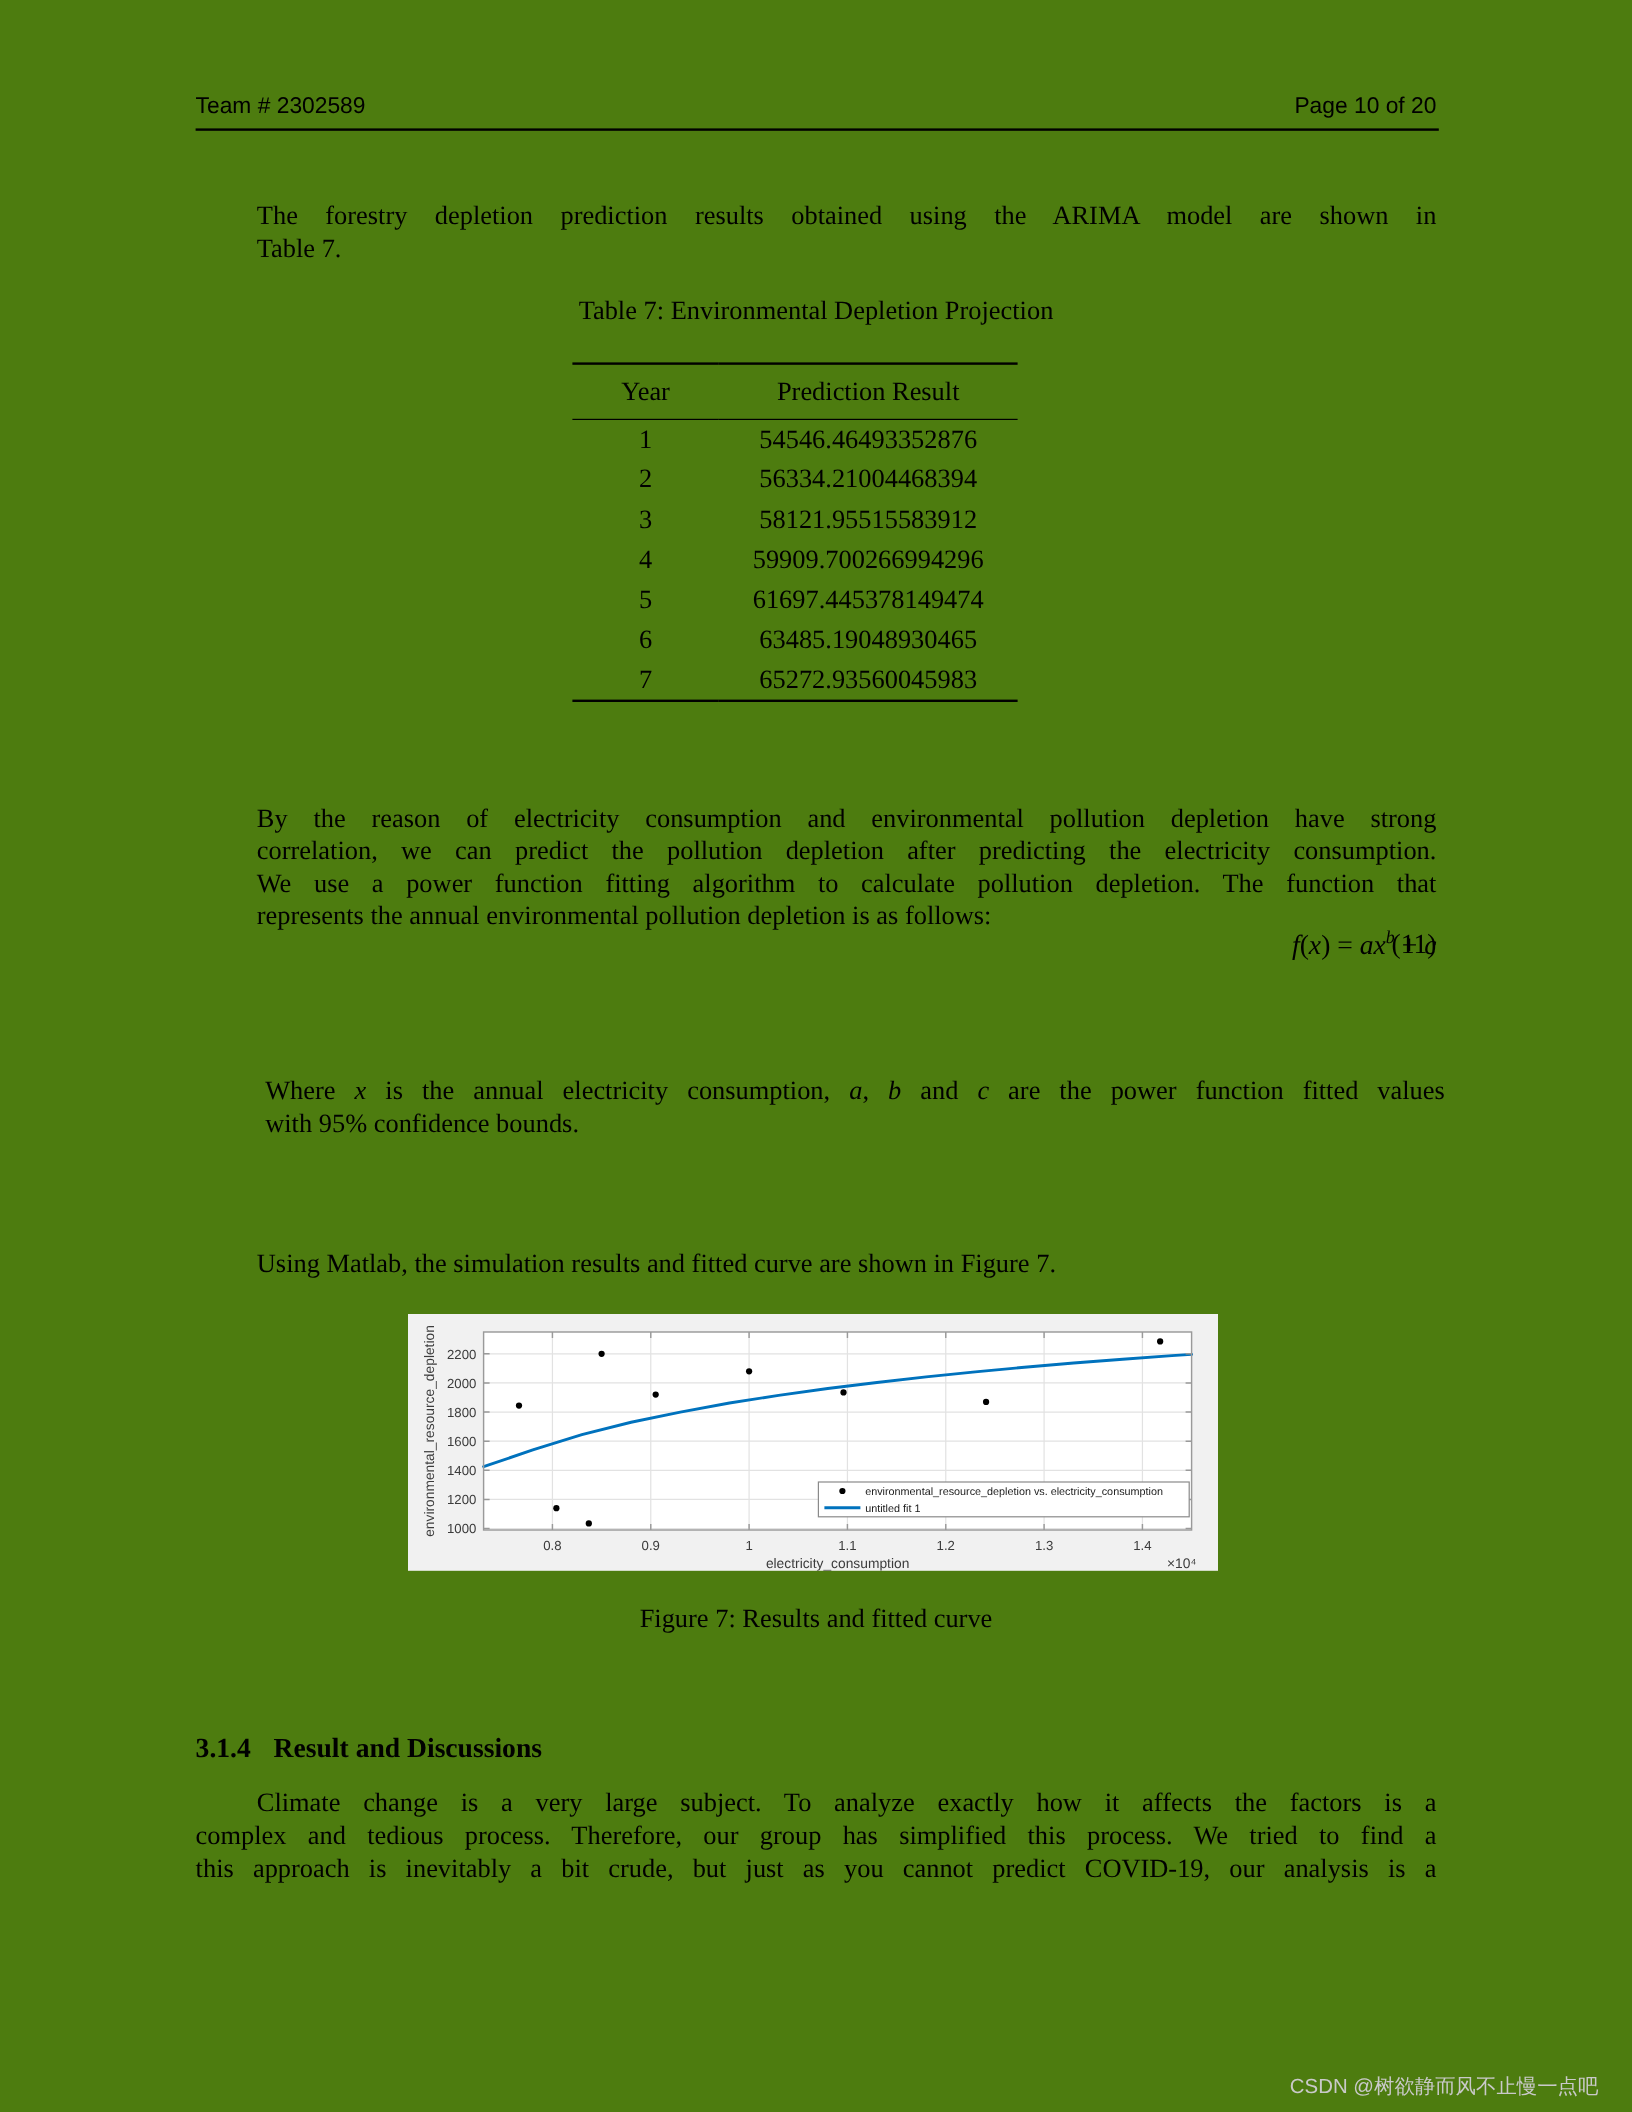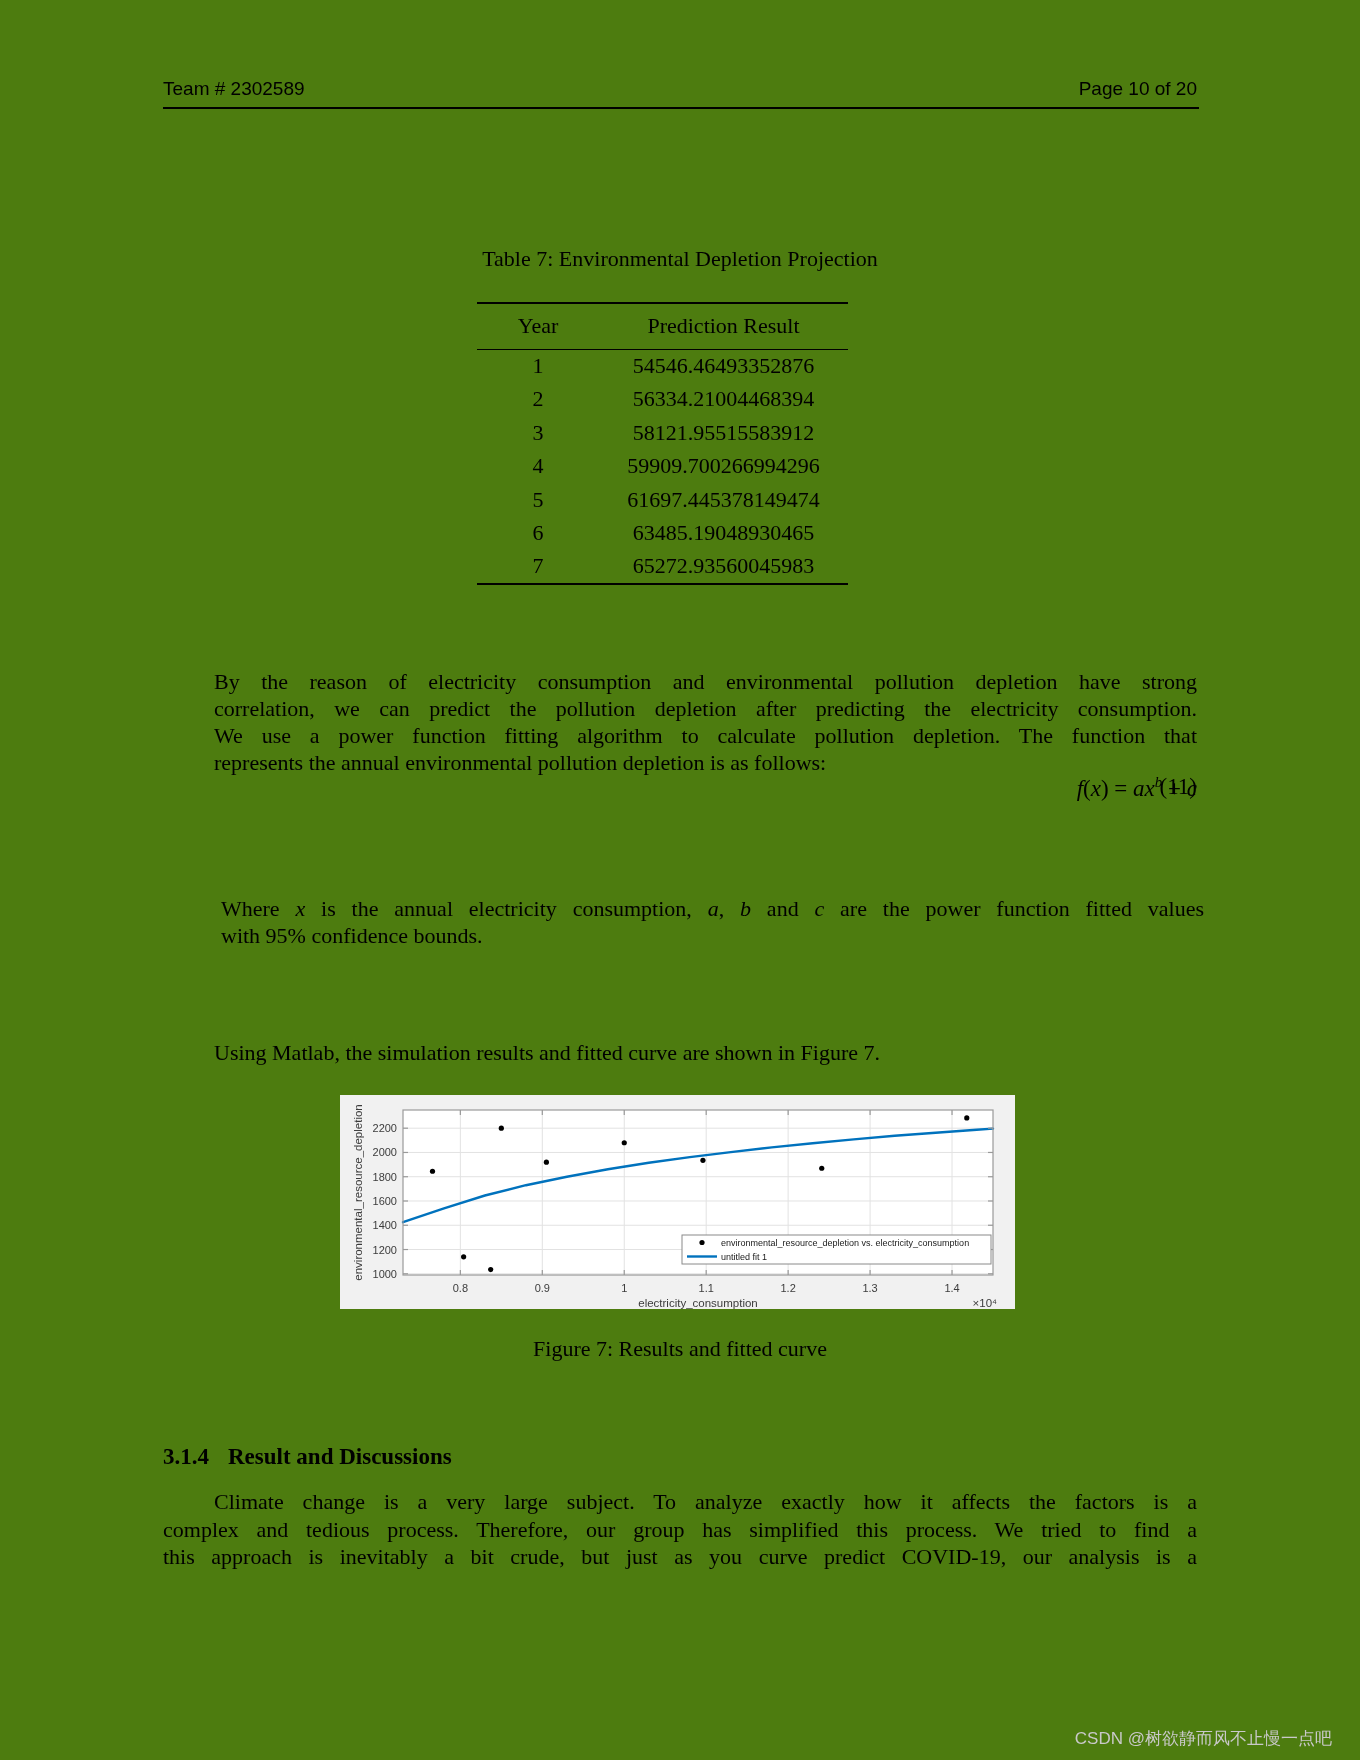--- a/index.html
+++ b/index.html
@@ -64,6 +64,10 @@
   </div>
   <div class="hdr-rule"></div>
 
+  <div class="para p1">
+      <div class="ln">The forestry depletion prediction results obtained using the ARIMA model are shown in</div>
+      <div class="ln last">Table 7.</div>
+    </div>
 
   <div class="tbl-caption">Table 7: Environmental Depletion Projection</div>
 

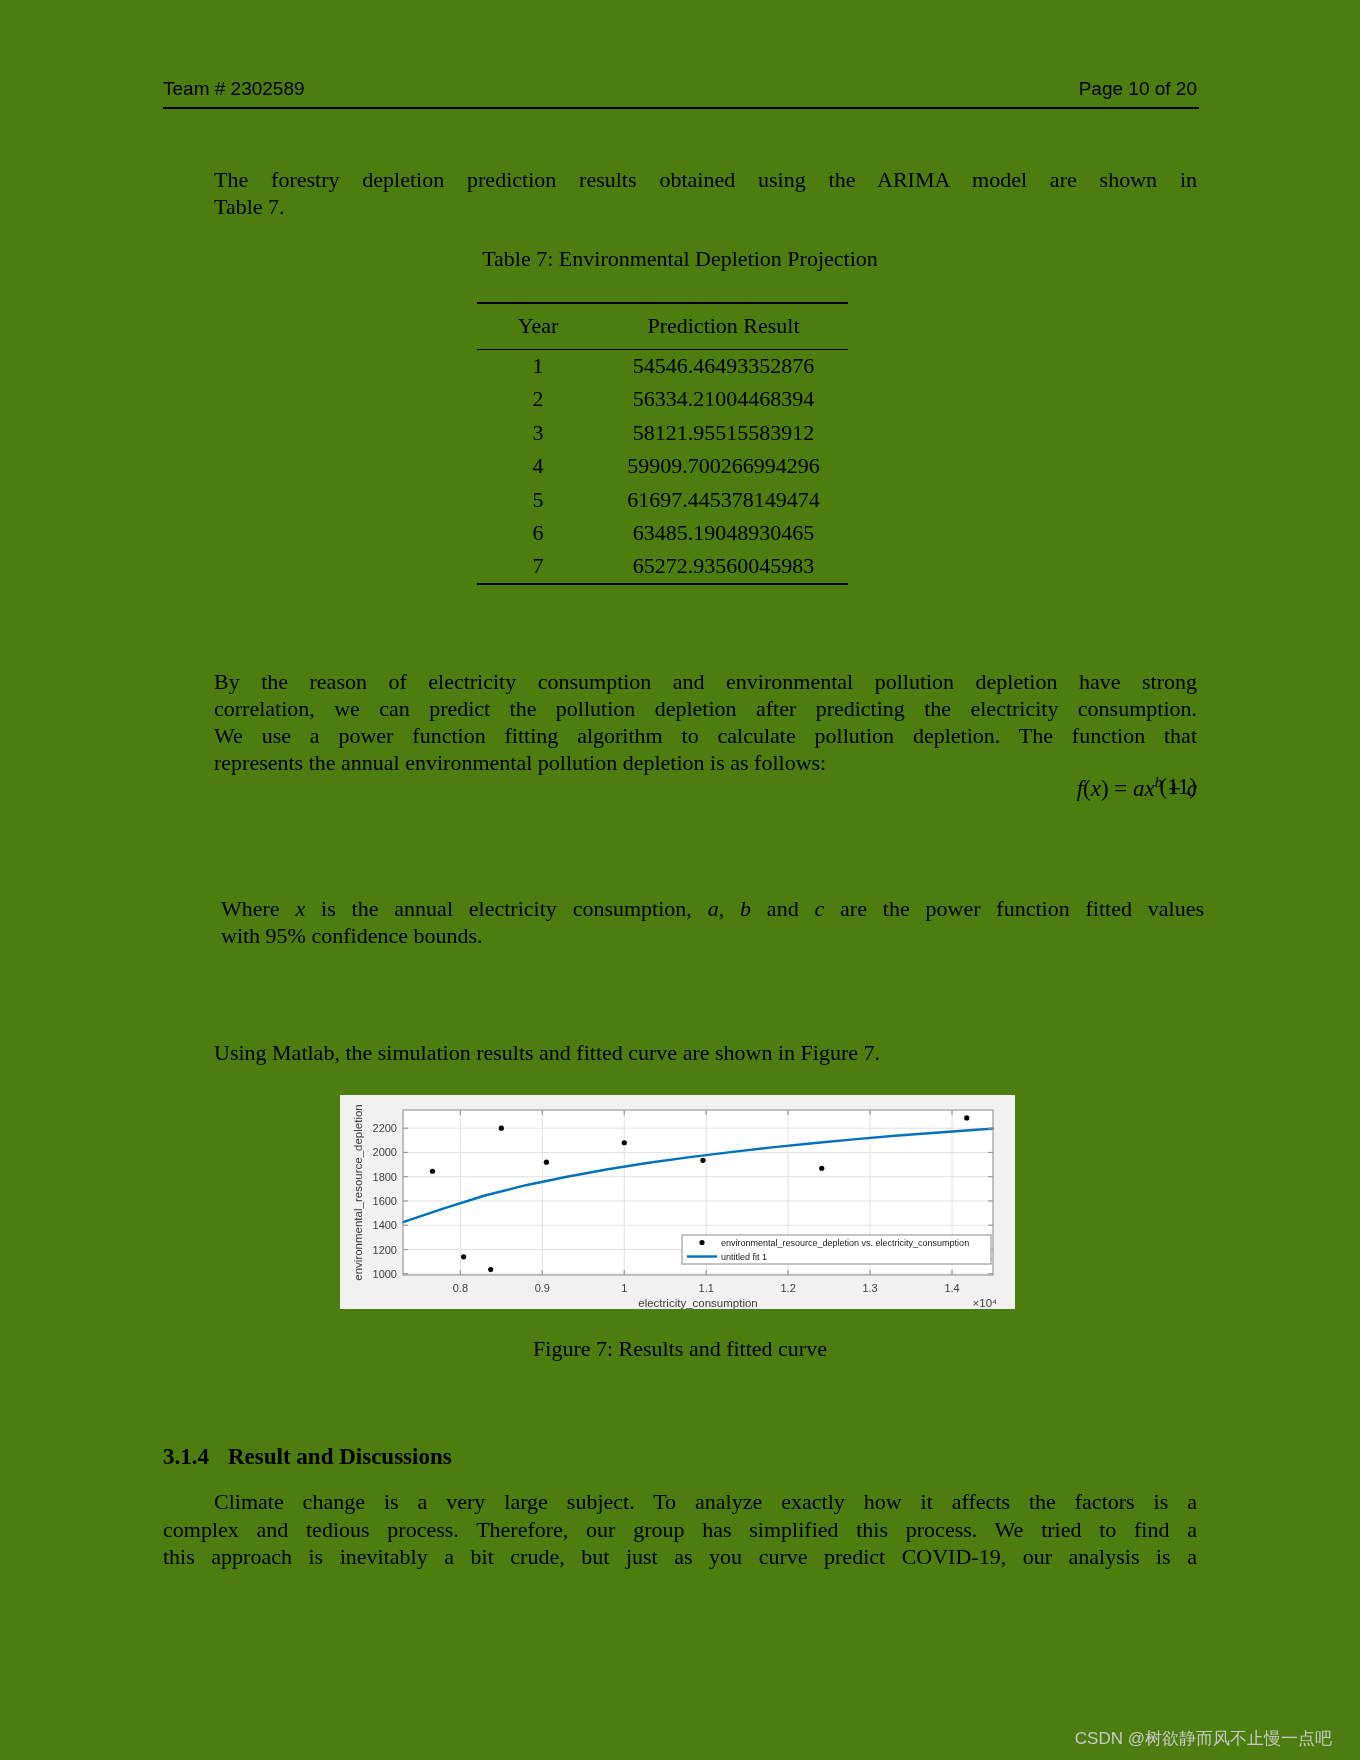--- a/index.html
+++ b/index.html
@@ -222,7 +222,7 @@
   <div class="para p5">
       <div class="ln indent">Climate change is a very large subject.  To analyze exactly how it affects the factors is a</div>
       <div class="ln">complex and tedious process. Therefore, our group has simplified this process. We tried to find a</div>
-      <div class="ln">this approach is inevitably a bit crude, but just as you curve predict COVID-19, our analysis is a</div>
+      <div class="ln">this approach is inevitably a bit crude, but just as you cannot predict COVID-19, our analysis is a</div>
     </div>
 
   <div class="watermark">CSDN @树欲静而风不止慢一点吧</div>

